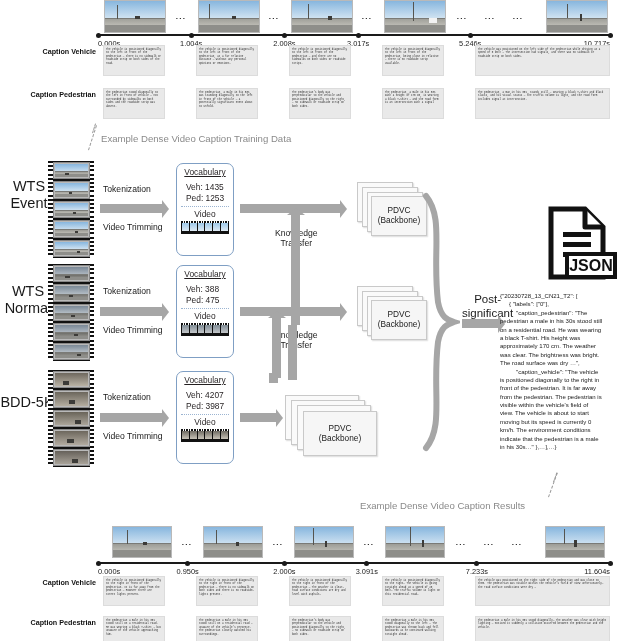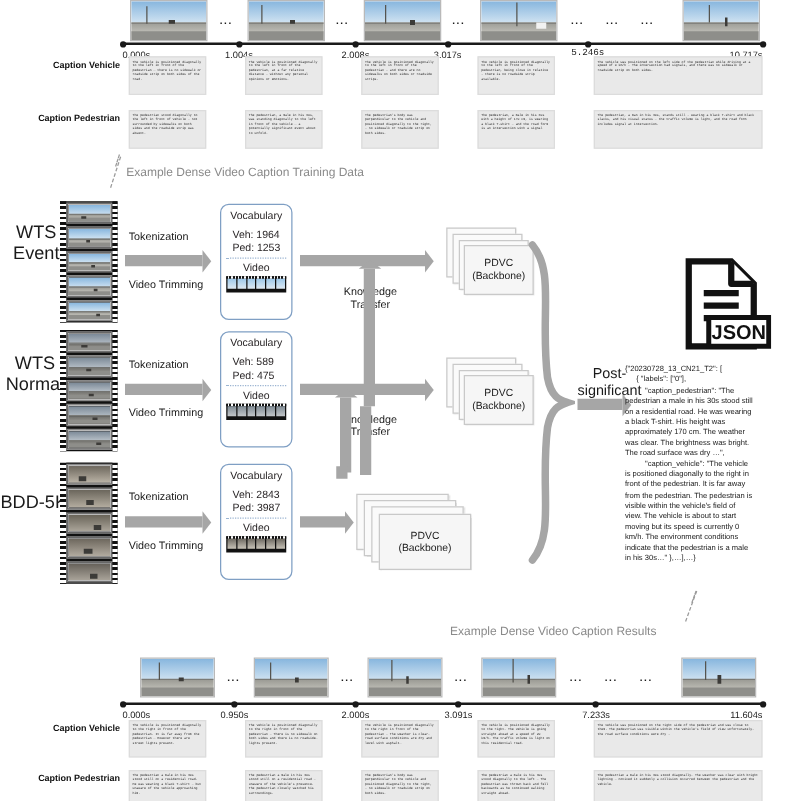--- a/index.html
+++ b/index.html
@@ -163,7 +163,7 @@
       <div class="tl-lab c" style="left:18.2%;">1.004s</div>
       <div class="tl-lab c" style="left:36.4%;">2.008s</div>
       <div class="tl-lab c" style="left:50.8%;">3.017s</div>
-      <div class="tl-lab c" style="left:72.7%;font-family:Liberation Mono, monospace;">5.246s</div>
+      <div class="tl-lab c" style="left:72.7%;">5.246s</div>
       <div class="tl-lab r" style="left:100%;">10.717s</div>
     </div>
   </div>

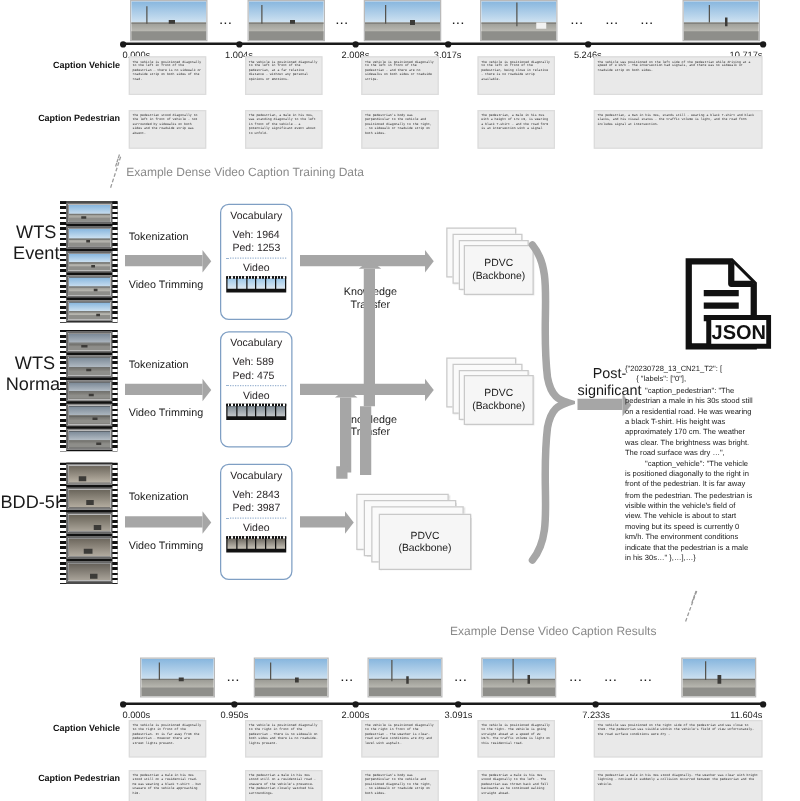--- a/index.html
+++ b/index.html
@@ -53,7 +53,7 @@
   
   .vocab{position:absolute;border:1px solid #7f9fc4;border-radius:7px;background:#fff;
          box-sizing:border-box;text-align:center;}
-  .vocab .t{font-size:8.4px;margin-top:3px;}
+  .vocab .t{font-size:8.4px;margin-top:3px;text-decoration:underline;}
   .vocab .n{font-size:8.4px;text-align:left;padding-left:9px;line-height:1.25;}
   .vocab .sep{border-top:1px dotted #9bb4d1;margin:3px 4px 2px;}
   .vocab .v{font-size:8.4px;}

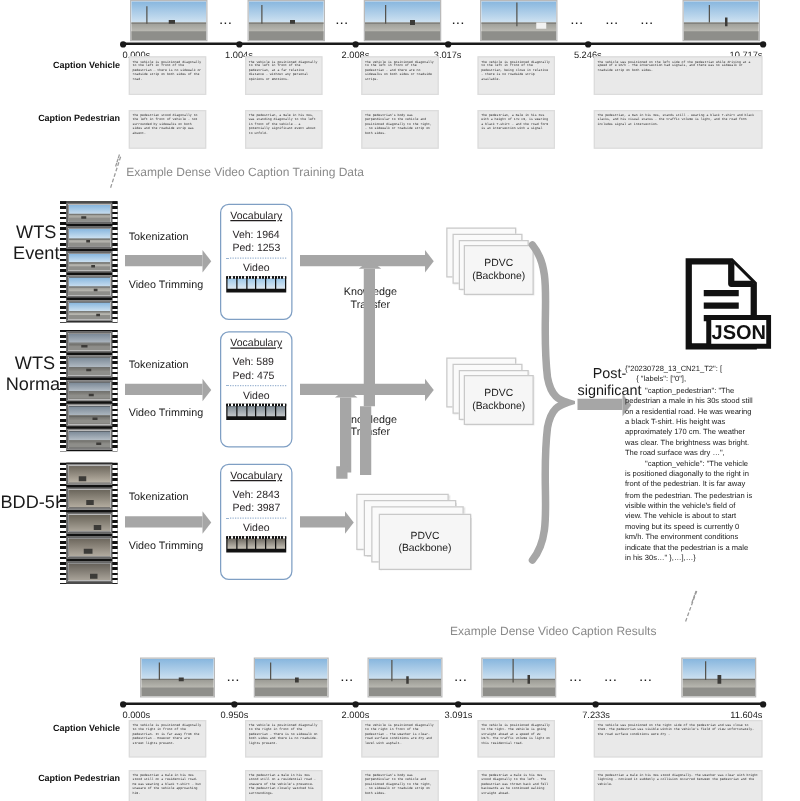--- a/index.html
+++ b/index.html
@@ -265,7 +265,7 @@
 
 <div class="vocab" style="left:176px;top:163px;width:58px;height:93px;">
   <div class="t">Vocabulary</div>
-  <div class="n" style="margin-top:5px;">Veh: 1964</div>
+  <div class="n" style="margin-top:5px;">Veh: 1435</div>
   <div class="n">Ped: 1253</div>
   <div class="sep"></div>
   <div class="v">Video</div>

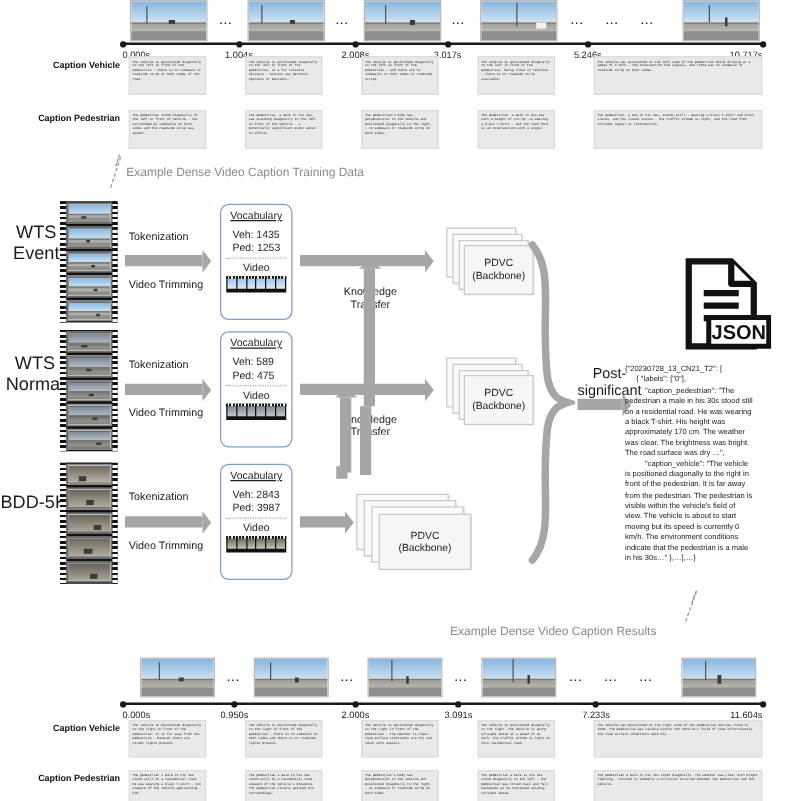--- a/index.html
+++ b/index.html
@@ -338,7 +338,7 @@
 
 <div class="vocab" style="left:176px;top:265px;width:58px;height:93px;">
   <div class="t">Vocabulary</div>
-  <div class="n" style="margin-top:5px;">Veh: 589</div>
+  <div class="n" style="margin-top:5px;">Veh: 388</div>
   <div class="n">Ped: 475</div>
   <div class="sep"></div>
   <div class="v">Video</div>

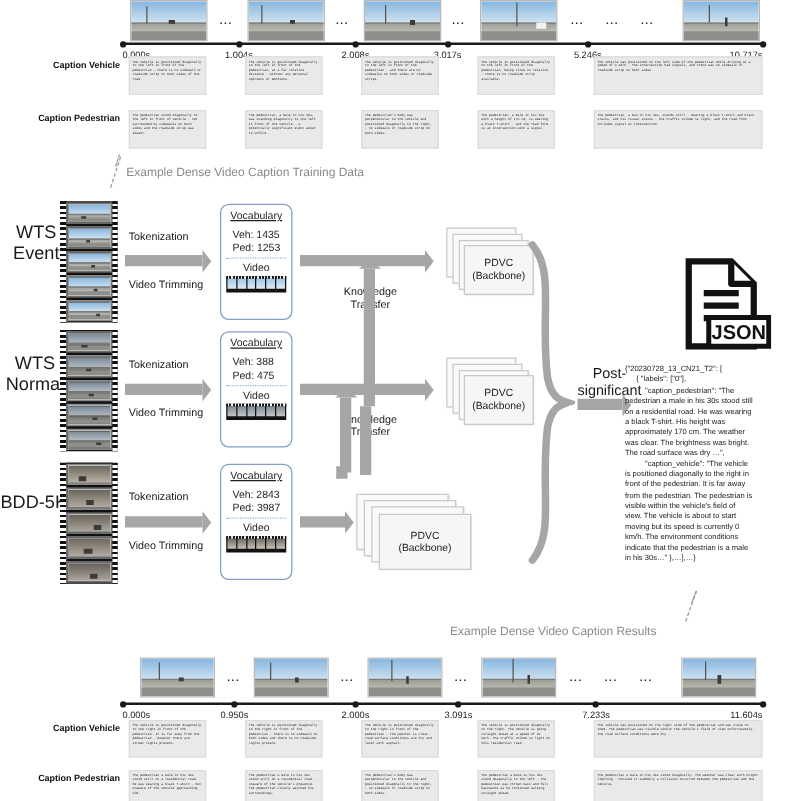--- a/index.html
+++ b/index.html
@@ -395,7 +395,7 @@
 
 <div class="vocab" style="left:176px;top:371px;width:58px;height:93px;">
   <div class="t">Vocabulary</div>
-  <div class="n" style="margin-top:5px;">Veh: 2843</div>
+  <div class="n" style="margin-top:5px;">Veh: 4207</div>
   <div class="n">Ped: 3987</div>
   <div class="sep"></div>
   <div class="v">Video</div>

